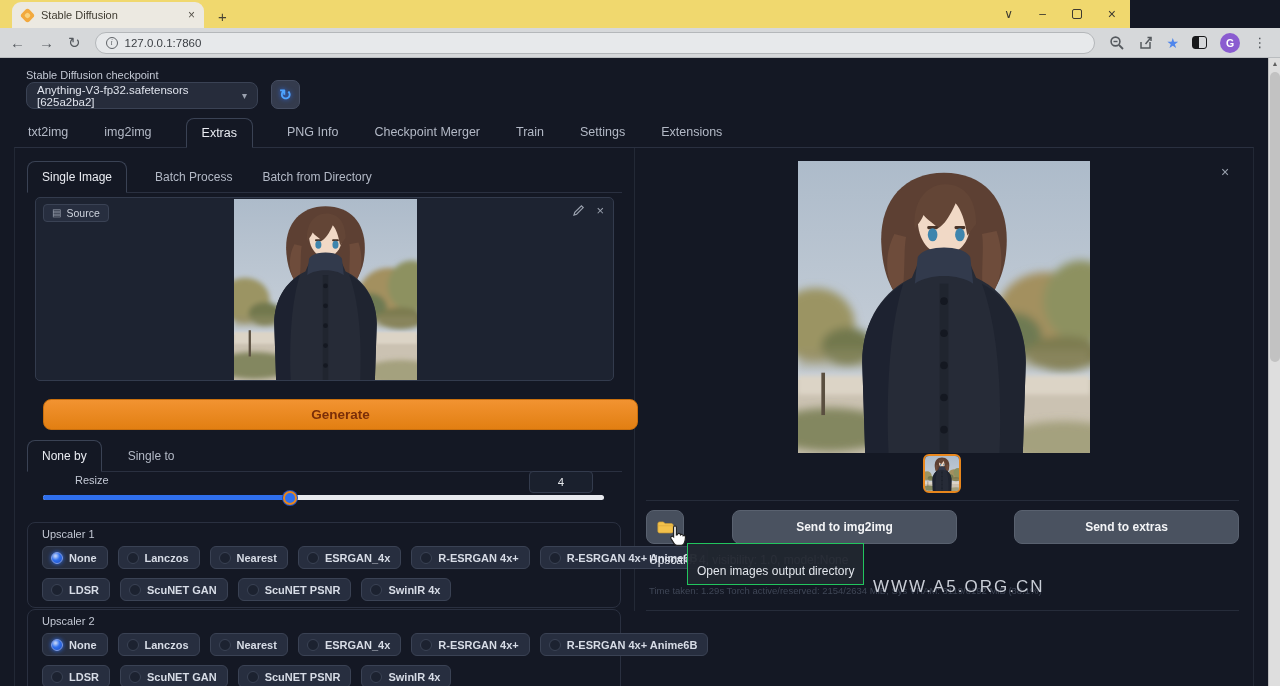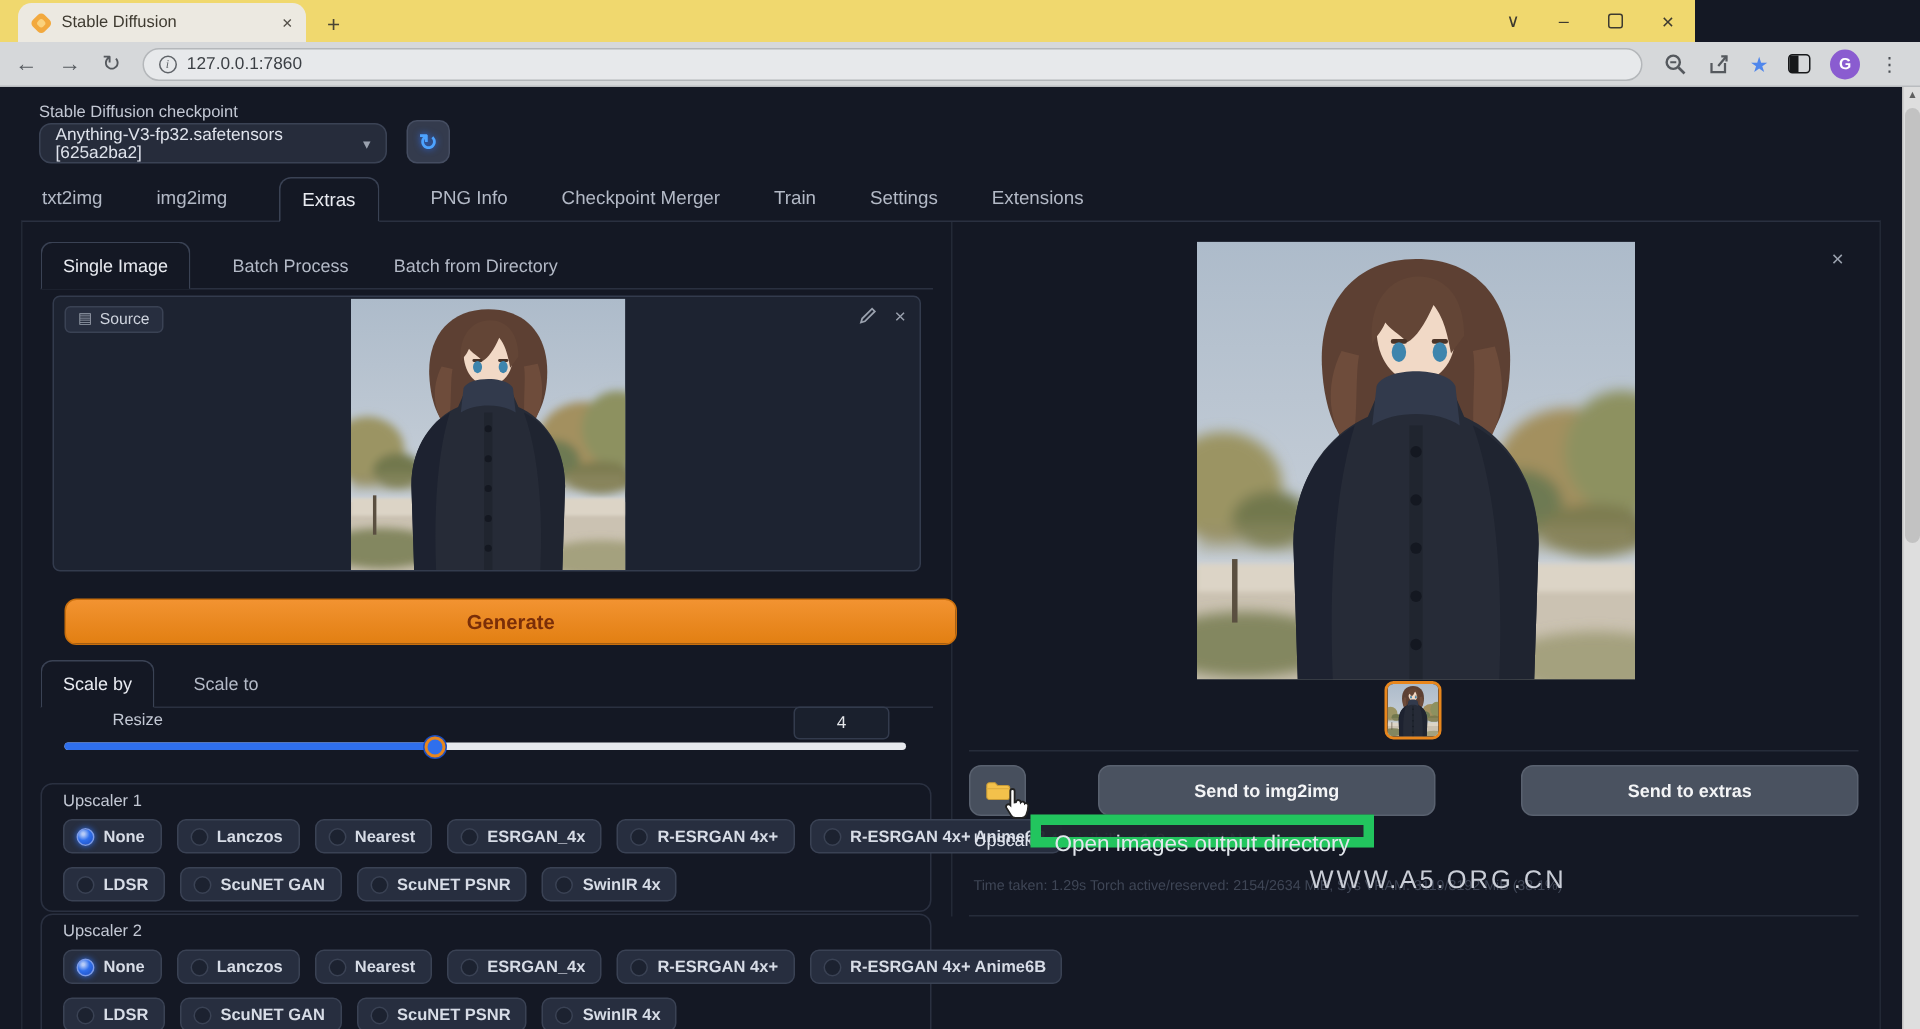--- a/index.html
+++ b/index.html
@@ -281,7 +281,7 @@
       <div class="generate">Generate</div>
 
       <div class="scale-tabs" id="scale-tabs">
-          <div class="mode-tab active">Scale by</div>
+          <div class="mode-tab active">None by</div>
           <div class="mode-tab">Scale to</div>
         </div>
 

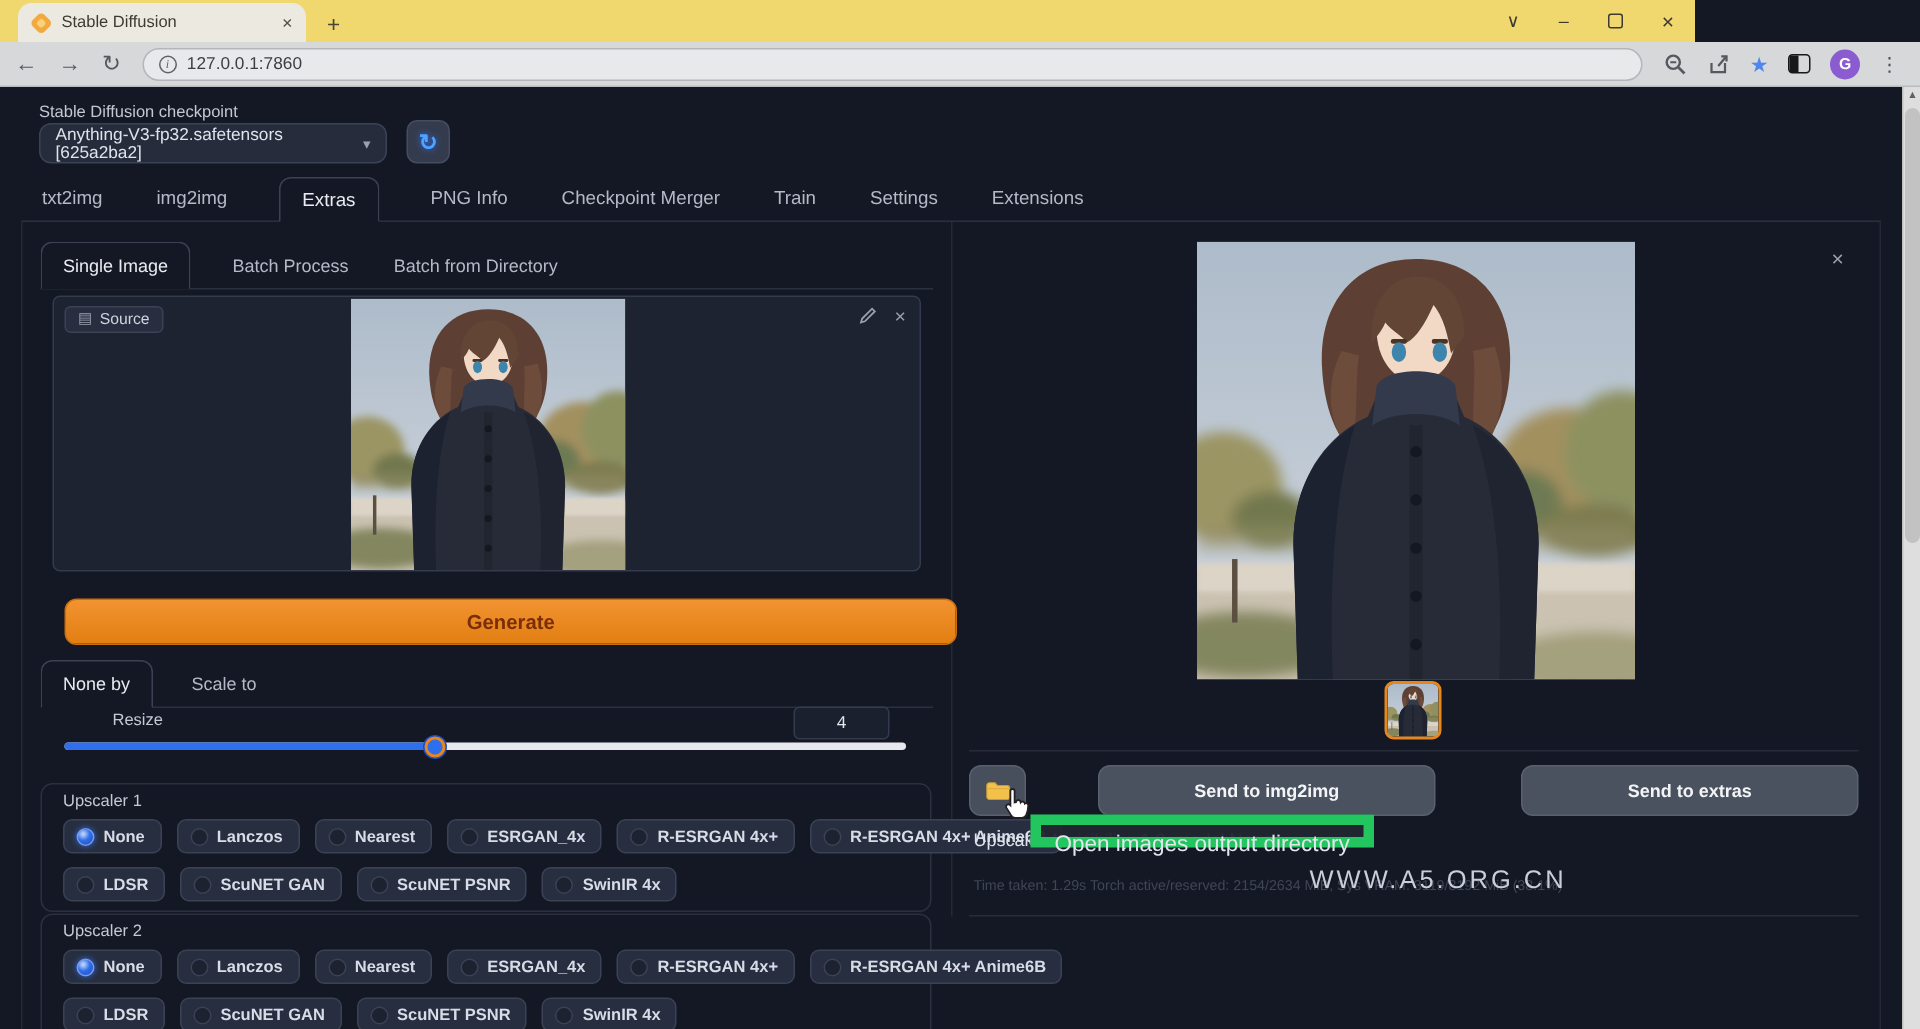--- a/index.html
+++ b/index.html
@@ -282,7 +282,7 @@
 
       <div class="scale-tabs" id="scale-tabs">
           <div class="mode-tab active">None by</div>
-          <div class="mode-tab">Scale to</div>
+          <div class="mode-tab">Single to</div>
         </div>
 
       <div class="resize-label">Resize</div>

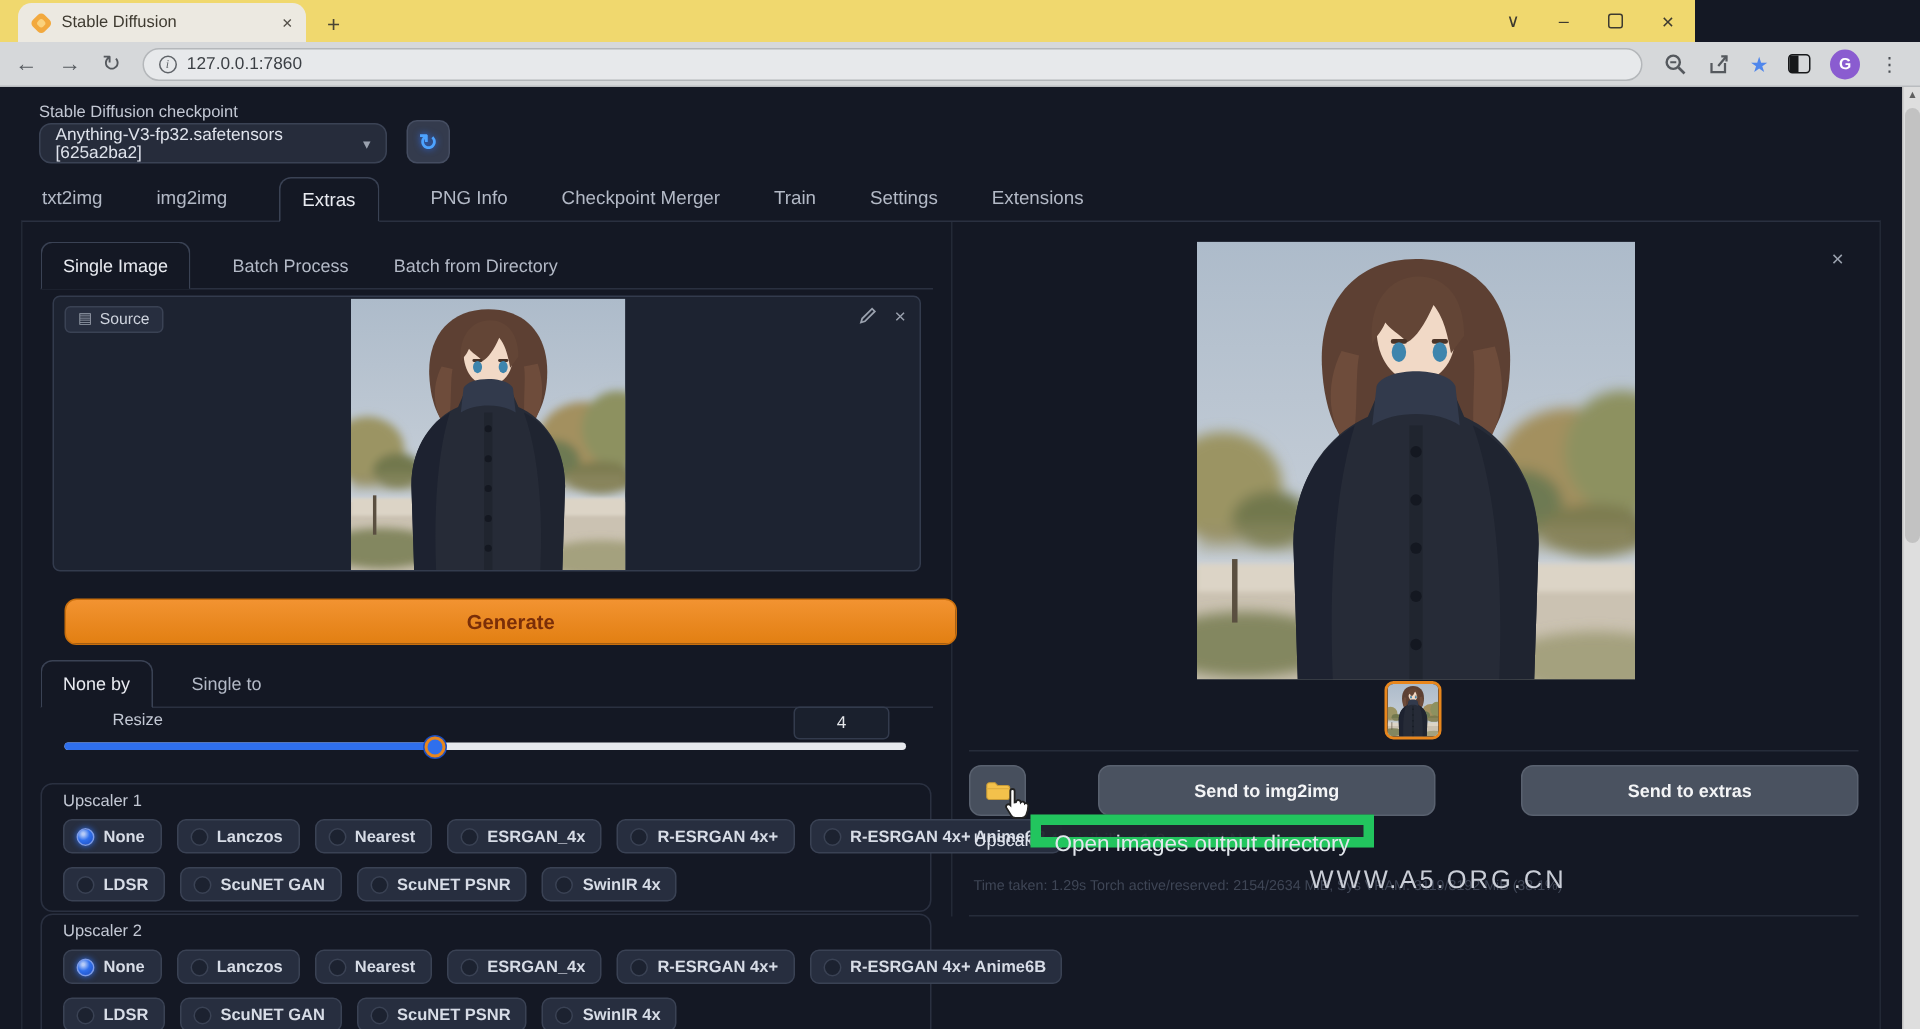--- a/index.html
+++ b/index.html
@@ -114,8 +114,8 @@
   .send-btn { flex:1; height:34px; background:#4a5260; border:1px solid #59616f; border-radius:8px;
     color:#f3f4f6; font-weight:bold; font-size:12px; display:flex; align-items:center; justify-content:center;margin-left:45px; }
   .cursor { position:absolute; left:652px; top:376px; z-index:60; }
-  .tooltip { position:absolute; left:672px; top:395px; height:19px; padding:4px 9px; z-index:50;
-    background:rgba(33,38,48,0.96); border:7px solid #22c55e; color:#e3e7ed; font-size:15px; white-space:nowrap; }
+  .tooltip { position:absolute; left:672px; top:395px; height:19px; padding:20px 9px; z-index:50;
+    background:rgba(33,38,48,0.96); border:1px solid #22c55e; color:#e3e7ed; font-size:12px; white-space:nowrap; }
   .result-info { position:absolute; left:634px; top:405px; z-index:10; font-size:12px; color:#dfe3ec; }
   .footer-stats { position:absolute; left:634px; top:437px; font-size:9.5px; color:#3f4656; white-space:nowrap; }
   .watermark { position:absolute; left:858px; top:429px; font-size:17px; letter-spacing:2px; color:#c9cdd6; }

